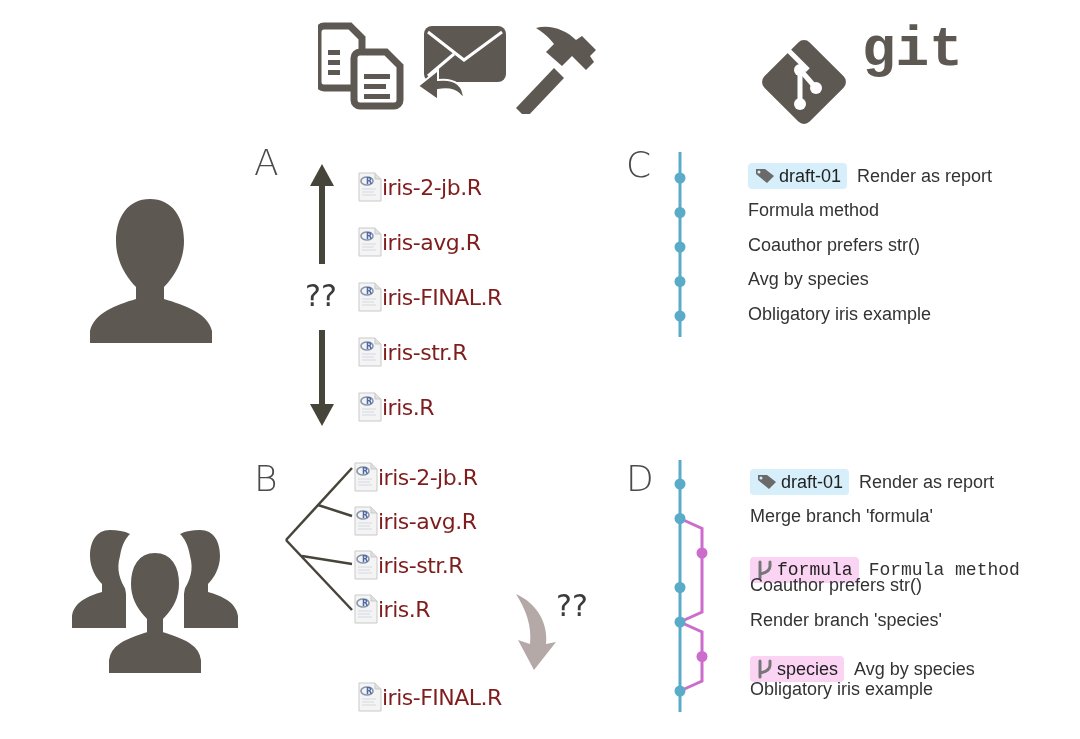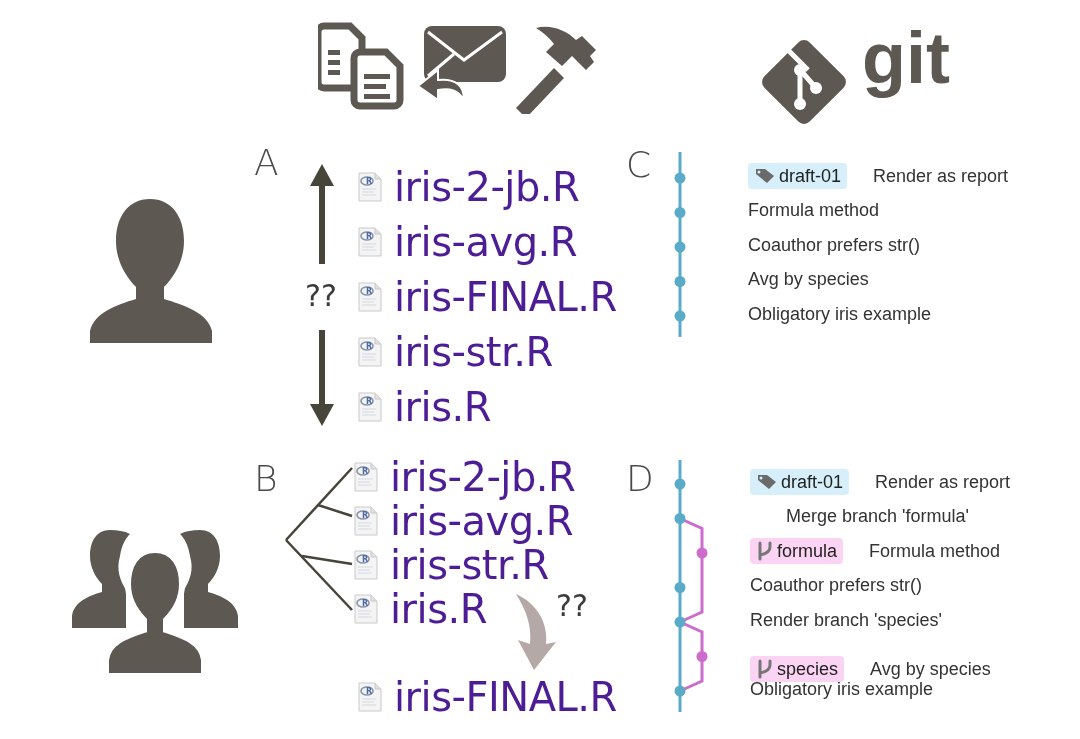--- a/index.html
+++ b/index.html
@@ -50,7 +50,7 @@
     <circle cx="42" cy="68" r="6" fill="#fff"></circle>
     <circle cx="58" cy="52" r="6" fill="#fff"></circle>
 </svg>
-<div class="abs" style="left:862px;top:22px;font-family:Liberation Sans, sans-serif;font-weight:bold;font-size:72px;color:#5e5853;line-height:1">git</div>
+<div class="abs" style="left:862px;top:22px;font-family:Liberation Mono, monospace;font-weight:bold;font-size:56px;color:#5e5853;line-height:1">git</div>
 
 <svg class="abs" style="left:80px;top:195px" width="140" height="150" viewBox="0 0 140 150">
   <path d="M70 4 C48 4 36 22 36 46 C36 66 46 82 56 92 L56 104 C36 110 14 118 10 136 L10 148 L132 148 L132 136 C128 118 104 110 84 104 L84 92 C94 82 104 66 104 46 C104 22 92 4 70 4Z" fill="#5e5853"></path>

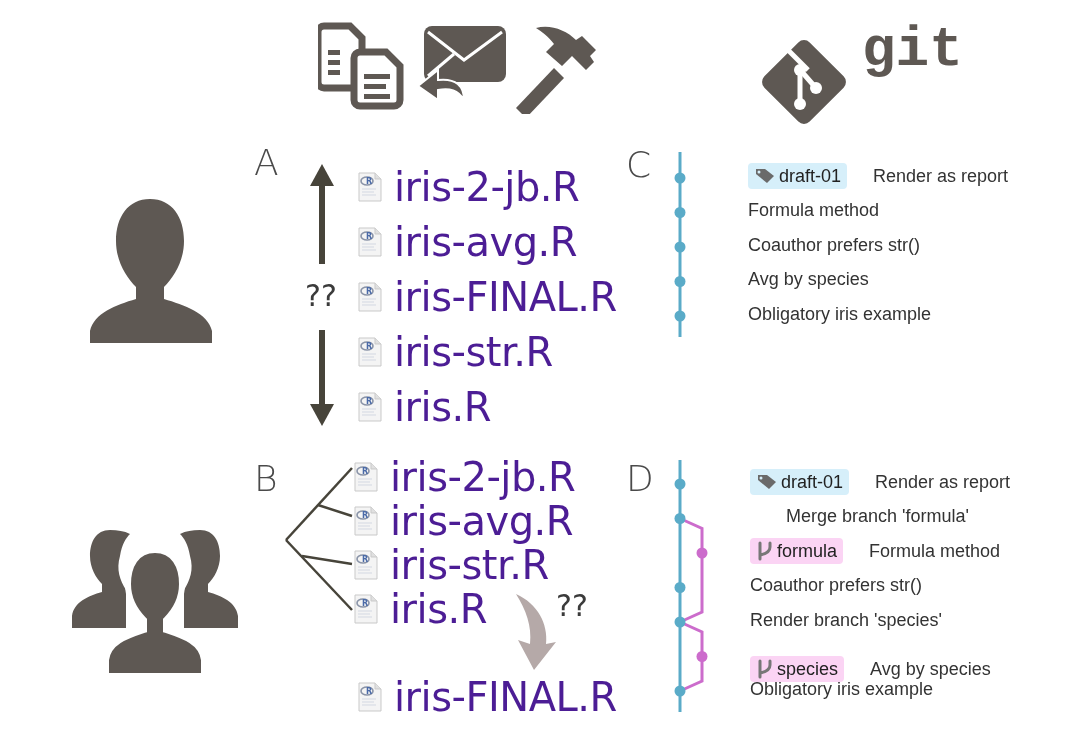--- a/index.html
+++ b/index.html
@@ -8,7 +8,7 @@
   .abs { position:absolute; }
   .panel-letter { position:absolute; font-family:"DejaVu Sans", sans-serif; font-size:36px; color:#4a4a4a; font-weight:300; }
   .file { position:absolute; display:flex; align-items:center; height:38px; }
-  .file .fname { font-family:"DejaVu Sans", sans-serif; font-size:40px; color:#4c1d95; margin-left:12px; letter-spacing:-0.5px; }
+  .file .fname { font-family:"DejaVu Sans", sans-serif; font-size:22px; color:#7f1d1d; margin-left:0; letter-spacing:-0.5px; }
   .ricon { width:24px; height:30px; position:relative; }
   .qq { position:absolute; font-family:"DejaVu Sans", sans-serif; font-size:30px; color:#3b3b3b; }
   .commit { position:absolute; display:flex; align-items:center; height:28px; font-size:18px; color:#333; white-space:nowrap;gap:16px; }

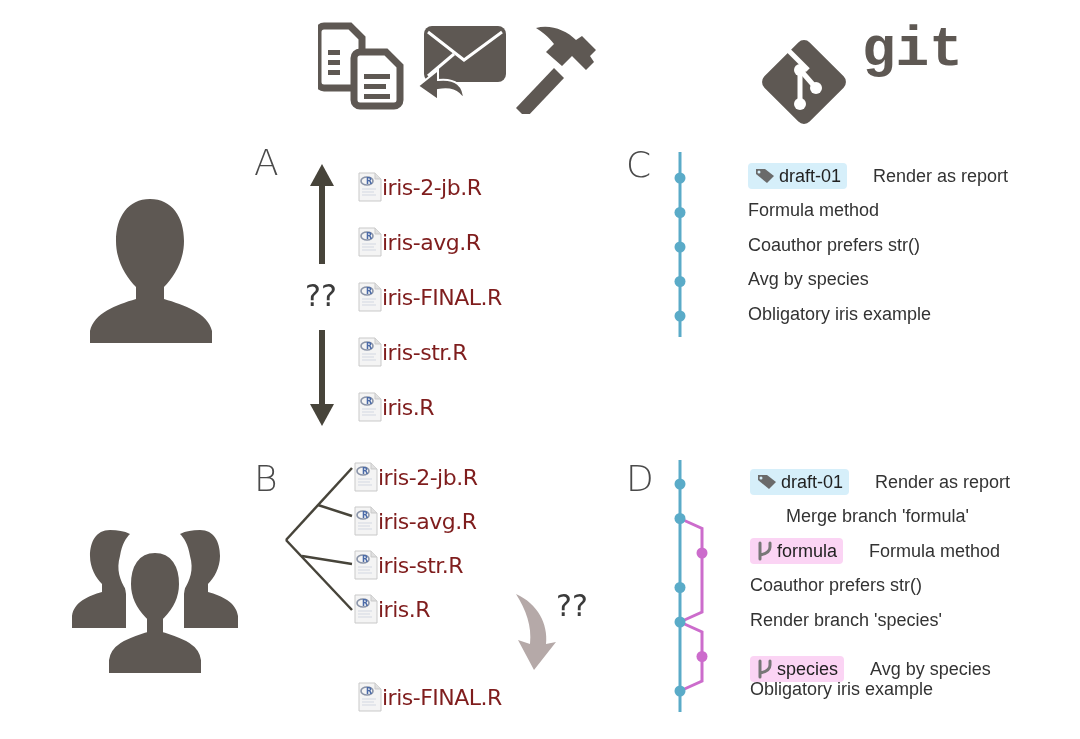--- a/index.html
+++ b/index.html
@@ -11,7 +11,7 @@
   .file .fname { font-family:"DejaVu Sans", sans-serif; font-size:22px; color:#7f1d1d; margin-left:0; letter-spacing:-0.5px; }
   .ricon { width:24px; height:30px; position:relative; }
   .qq { position:absolute; font-family:"DejaVu Sans", sans-serif; font-size:30px; color:#3b3b3b; }
-  .commit { position:absolute; display:flex; align-items:center; height:28px; font-size:18px; color:#333; white-space:nowrap;gap:16px; }
+  .commit { position:absolute; display:flex; align-items:center; height:28px; font-size:18px; color:#333; white-space:nowrap; }
   .badge { display:inline-flex; align-items:center; height:26px; padding:0 6px 0 6px; border-radius:4px; margin-right:10px; font-size:18px; color:#222; }
   .badge.tag { background:#d6effa; }
   .badge.branch { background:#fbd4f4; }

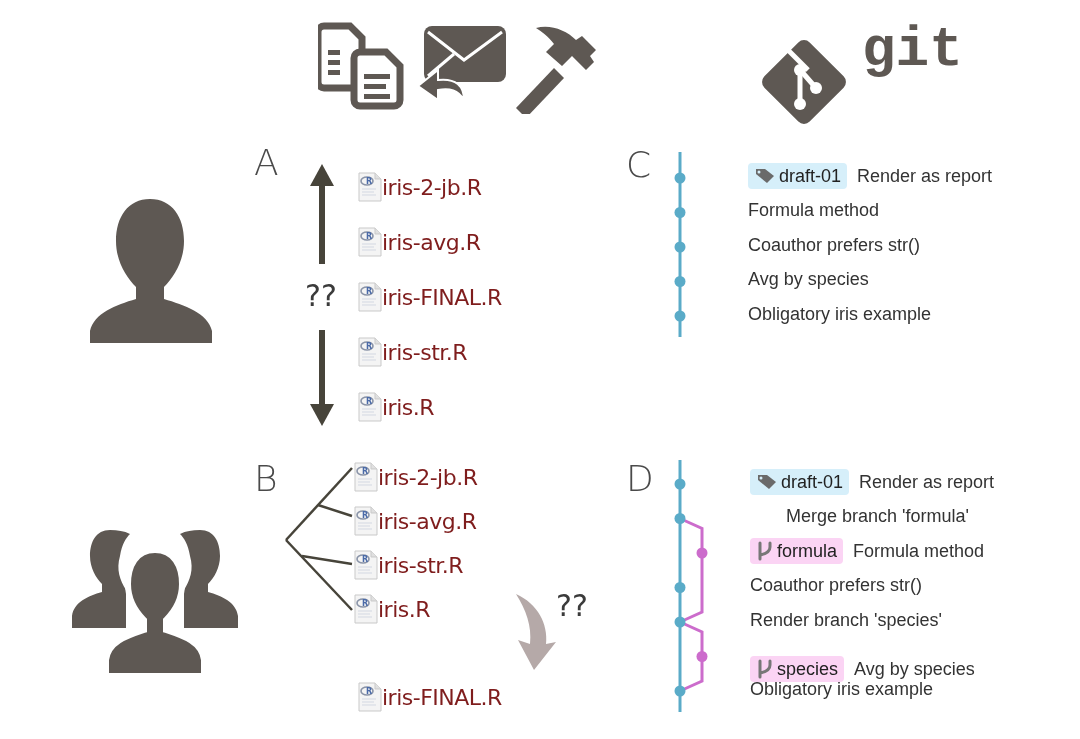--- a/index.html
+++ b/index.html
@@ -289,7 +289,7 @@
       </span>
       <span>Render as report</span>
     </div>
-    <div class="commit" style="left: 750px; top: 502.5px; margin-left: 36px;">
+    <div class="commit" style="left: 750px; top: 502.5px;">
       <span>Merge branch 'formula'</span>
     </div>
     <div class="commit" style="left: 750px; top: 537px;">

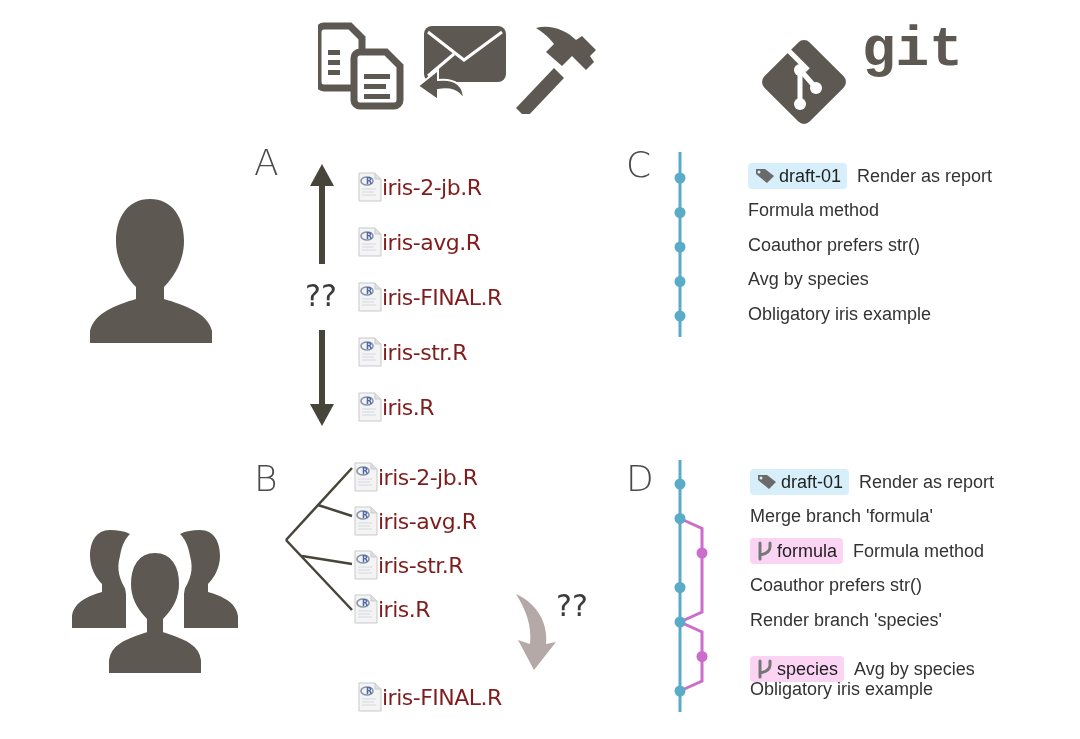--- a/index.html
+++ b/index.html
@@ -292,7 +292,7 @@
     <div class="commit" style="left: 750px; top: 502.5px;">
       <span>Merge branch 'formula'</span>
     </div>
-    <div class="commit" style="left: 750px; top: 537px;">
+    <div class="commit" style="left: 750px; top: 556px; font-family: Liberation Mono, monospace;">
       <span class="badge branch">
         <svg width="18" height="20" viewBox="0 0 18 20">
           <path d="M4 2 v16 M14 2 v4 q0 6 -10 8" stroke="#777" stroke-width="3" fill="none" stroke-linecap="round"></path>

